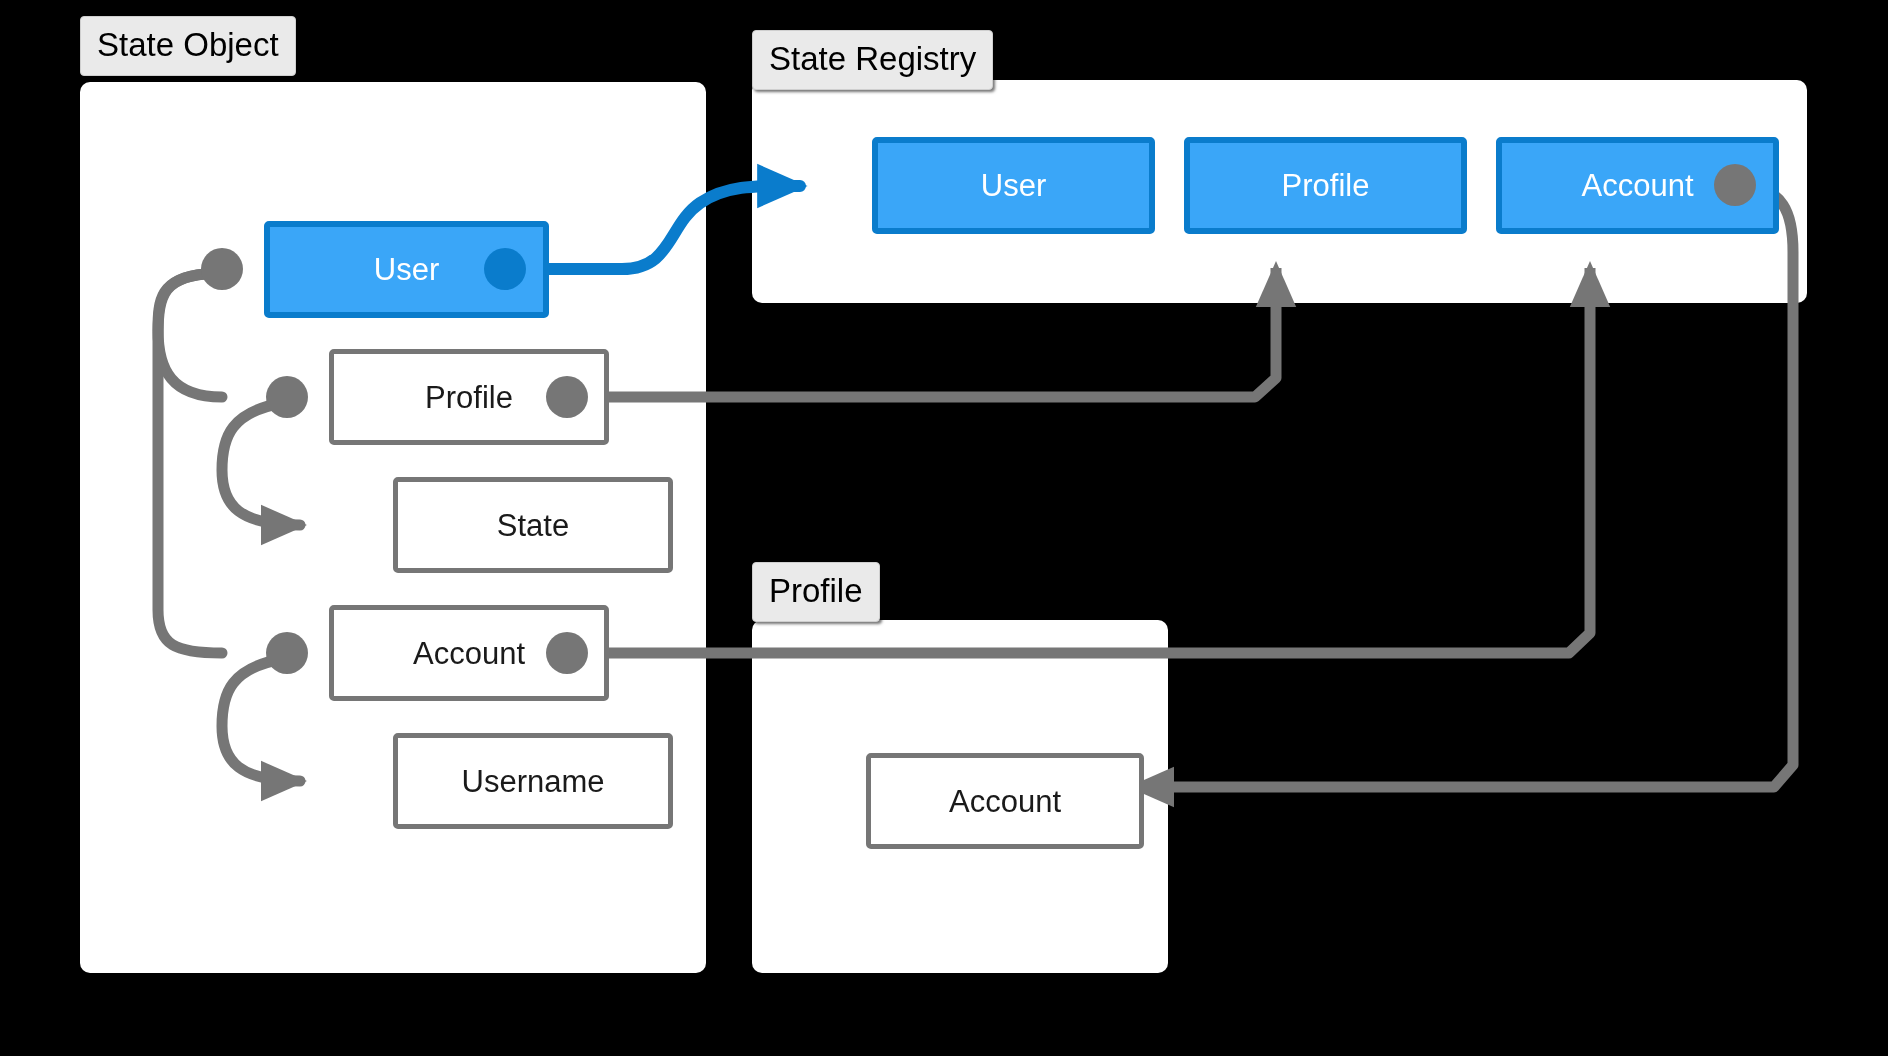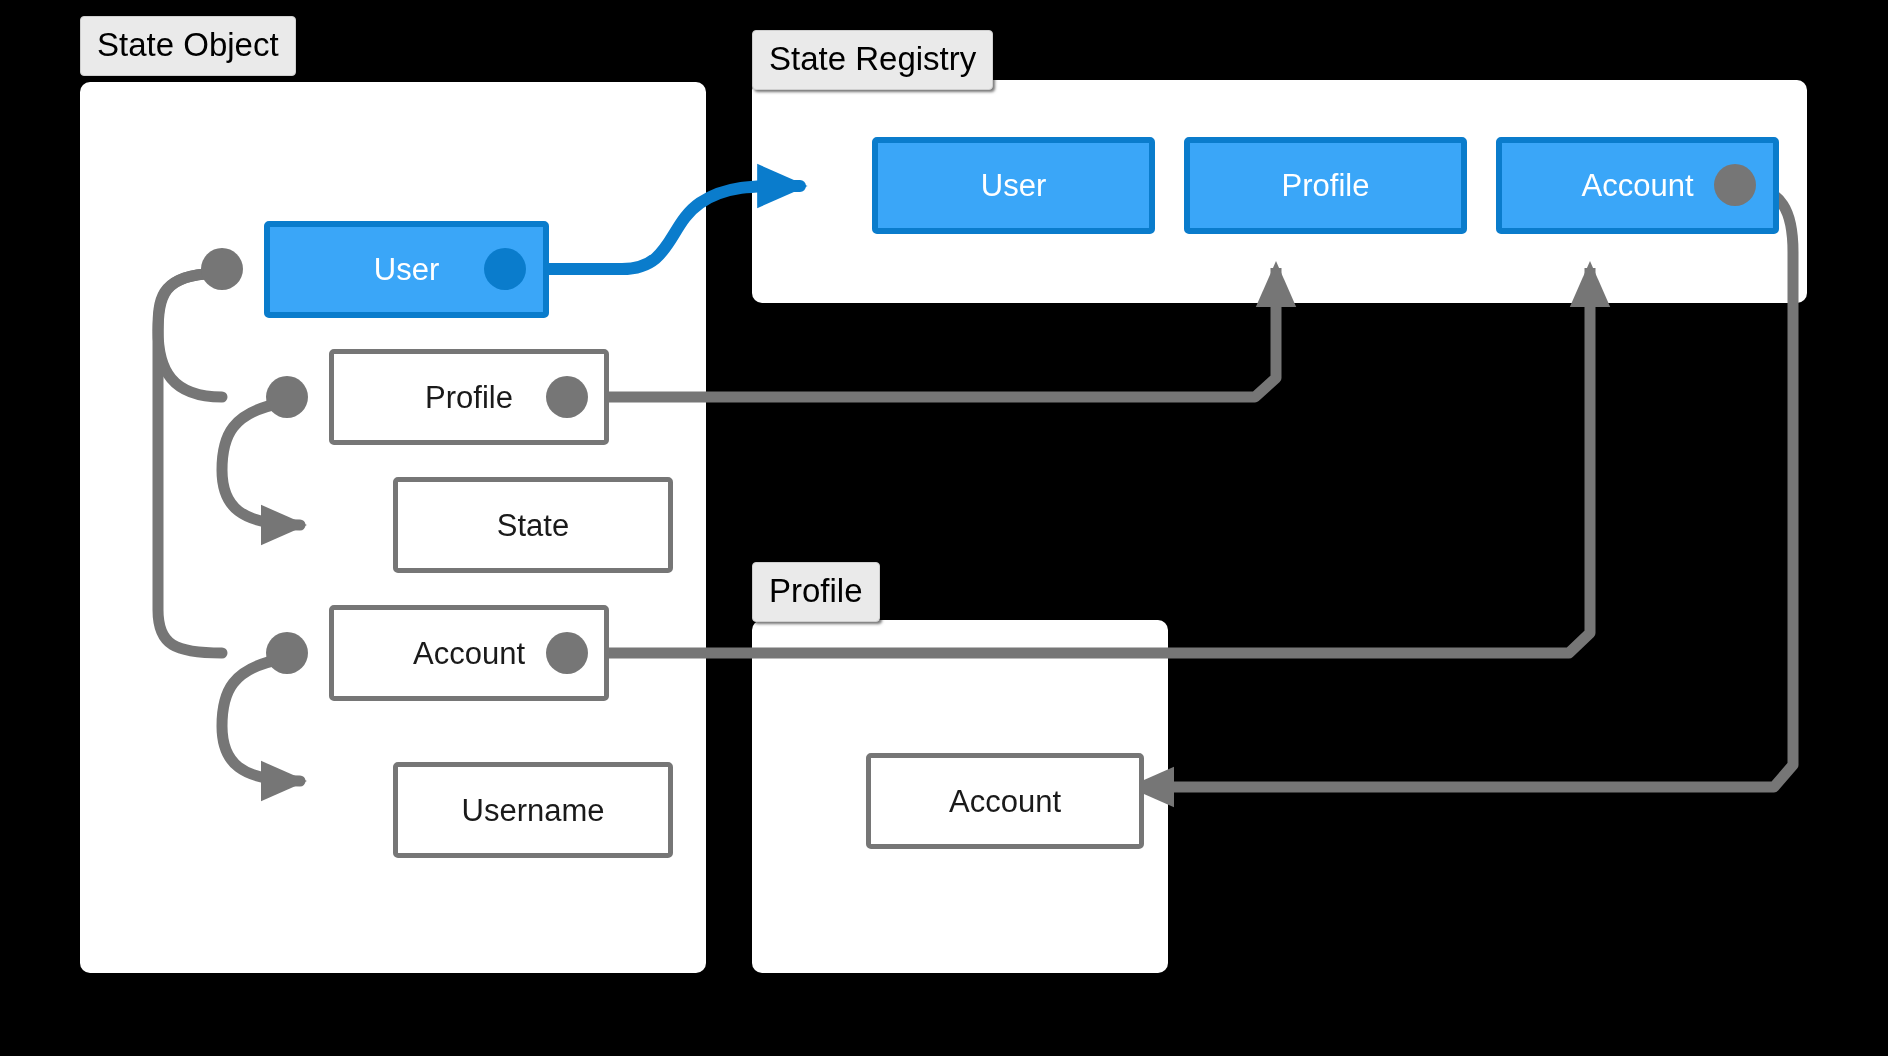--- a/index.html
+++ b/index.html
@@ -87,7 +87,7 @@
   #node-so-profile  { left: 285px; top: 349px; width: 280px; height: 96px; }
   #node-so-name     { left: 349px; top: 477px; width: 280px; height: 96px; }
   #node-so-account  { left: 285px; top: 605px; width: 280px; height: 96px; }
-  #node-so-username { left: 349px; top: 762px; width: 280px; height: 96px; }
+  #node-so-username { left: 349px; top: 733px; width: 280px; height: 96px; }
 
   
   #node-sr-user    { left: 828px;  top: 137px; width: 283px; height: 97px; }

